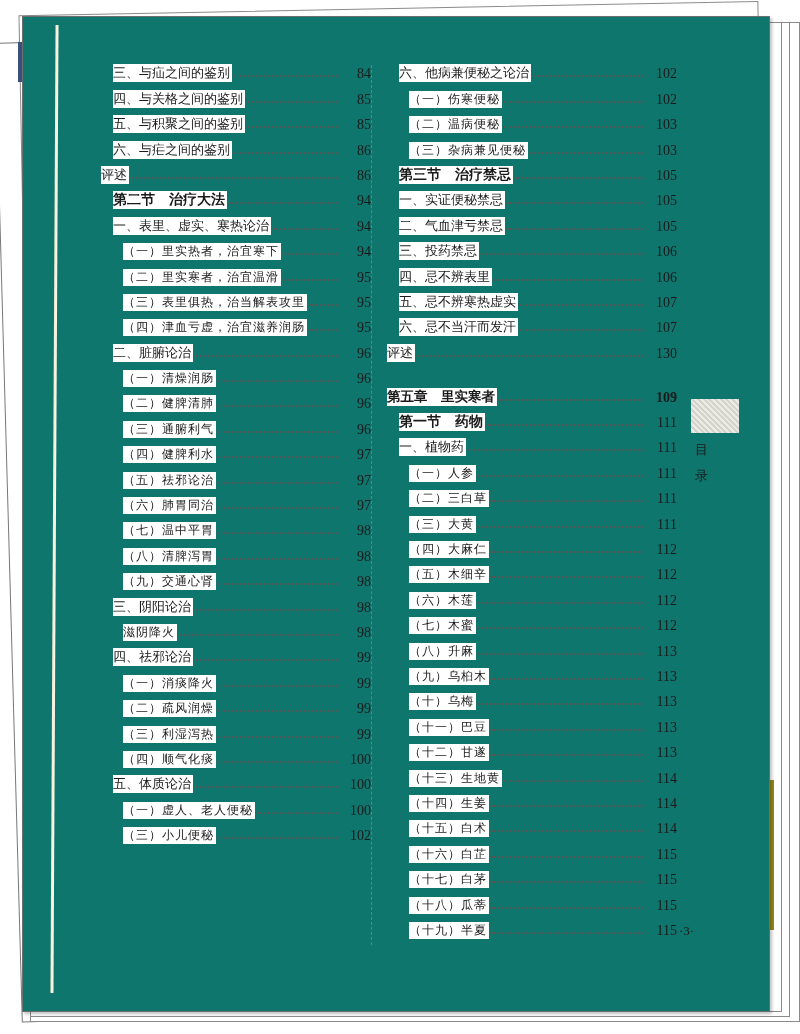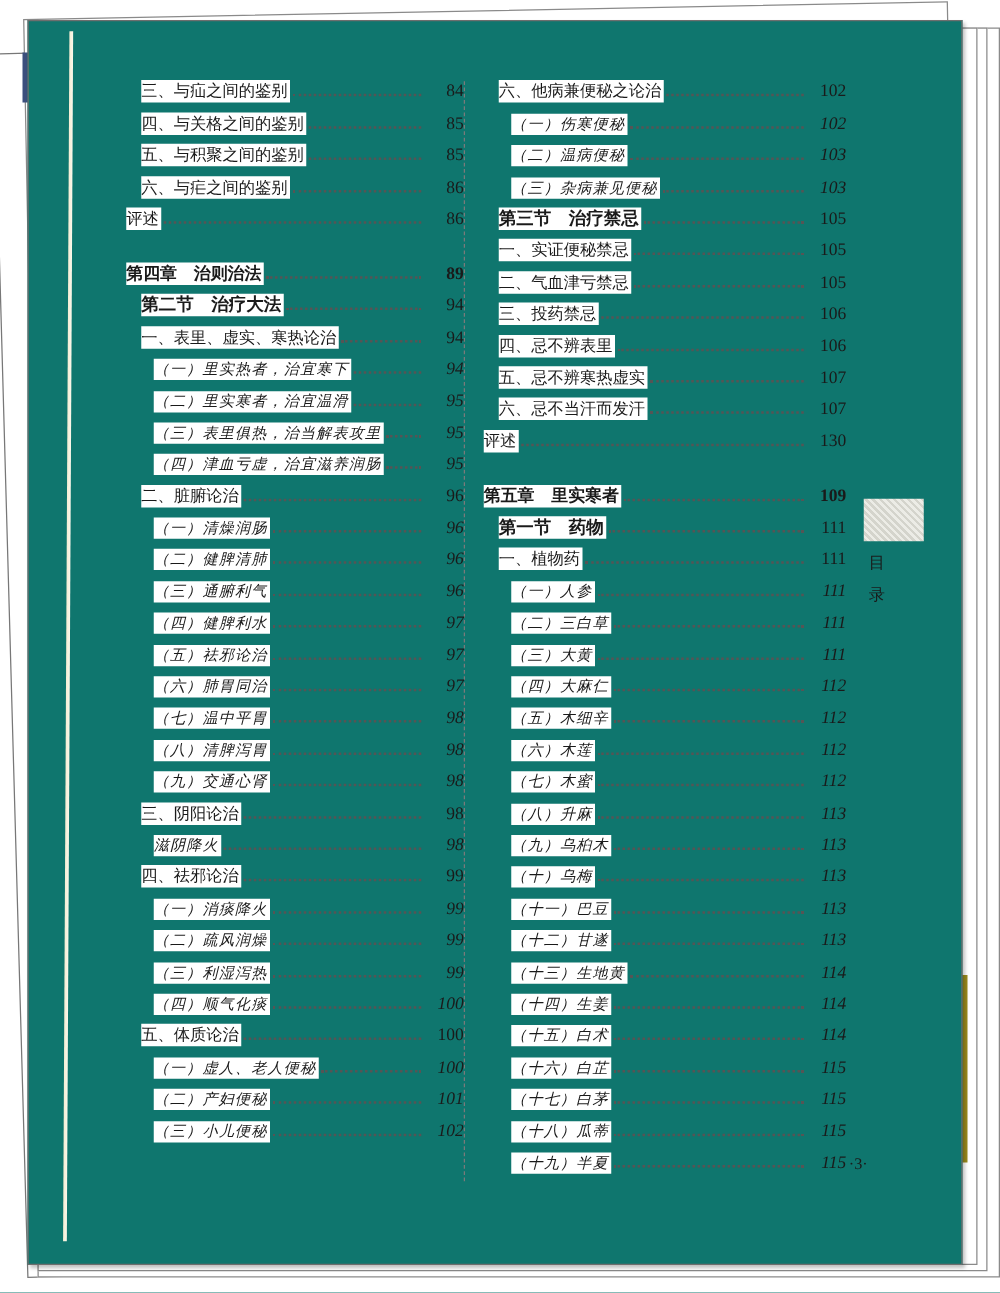--- a/index.html
+++ b/index.html
@@ -39,7 +39,7 @@
   .entry.review .label { font-family:"DejaVu Sans", sans-serif; }
   .ind0 { padding-left:0; }
   .ind1 { padding-left:12px; }
-  .ind2 { padding-left:22px;font-style:italic; }
+  .ind2 { padding-left:22px; }
   .side-ornament { position:absolute; left:668px; top:382px; width:48px; height:34px;
     background:repeating-linear-gradient(45deg,#d4d4cc 0 2px,#ecece6 2px 4px); }
   .side-label { position:absolute; left:672px; font-family:"DejaVu Sans", sans-serif; font-size:13px; }

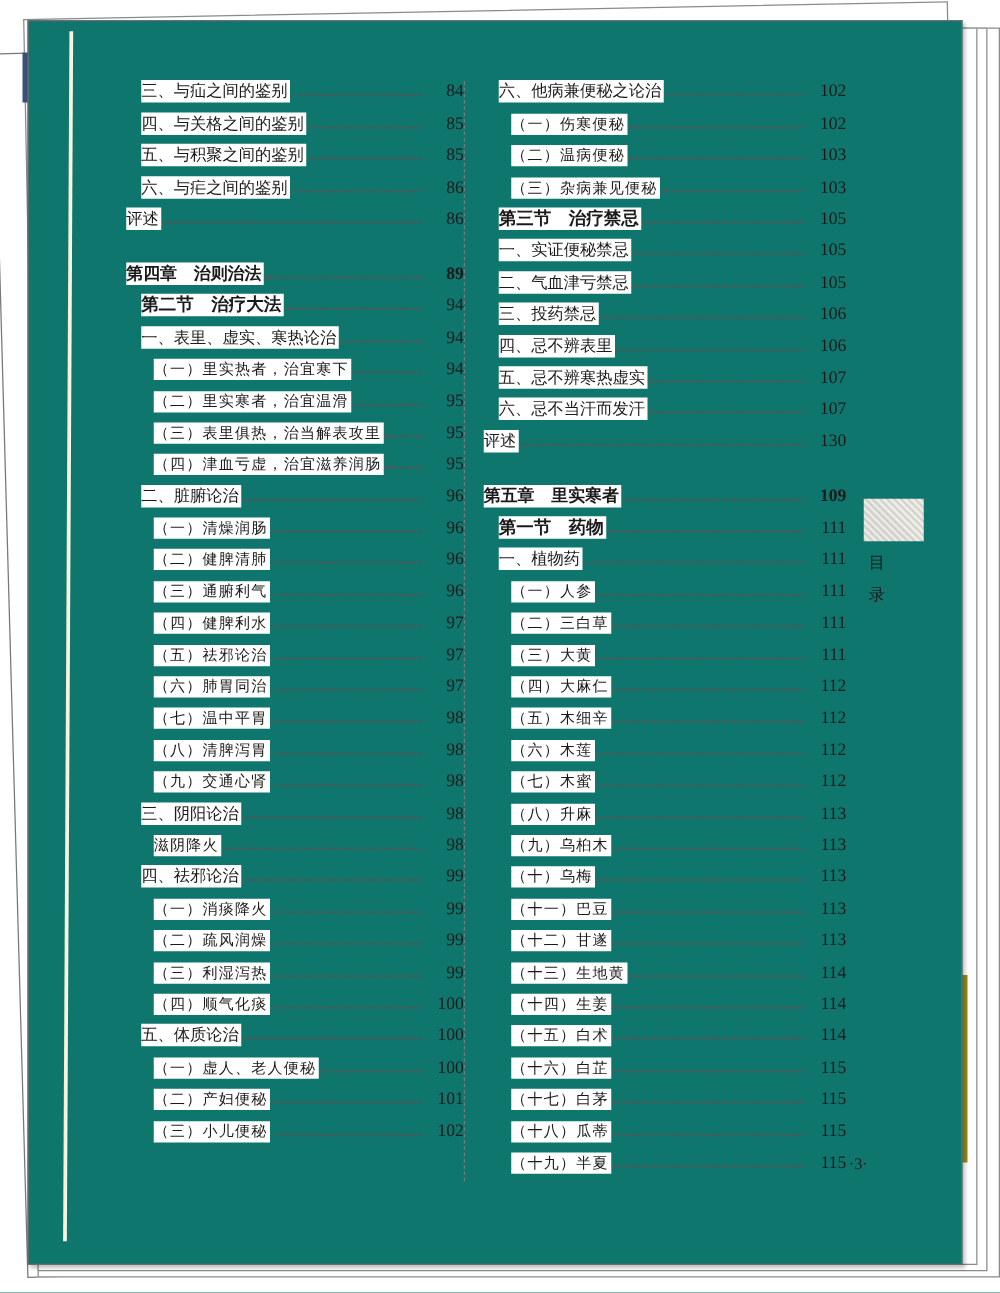--- a/index.html
+++ b/index.html
@@ -86,11 +86,6 @@
         <span class="dots"></span>
         <span class="pg">86</span>
       </div>
-      <div class="entry chapter ind0">
-        <span class="label">第四章　治则治法</span>
-        <span class="dots"></span>
-        <span class="pg">89</span>
-      </div>
       <div class="entry section ind1">
         <span class="label">第二节　治疗大法</span>
         <span class="dots"></span>

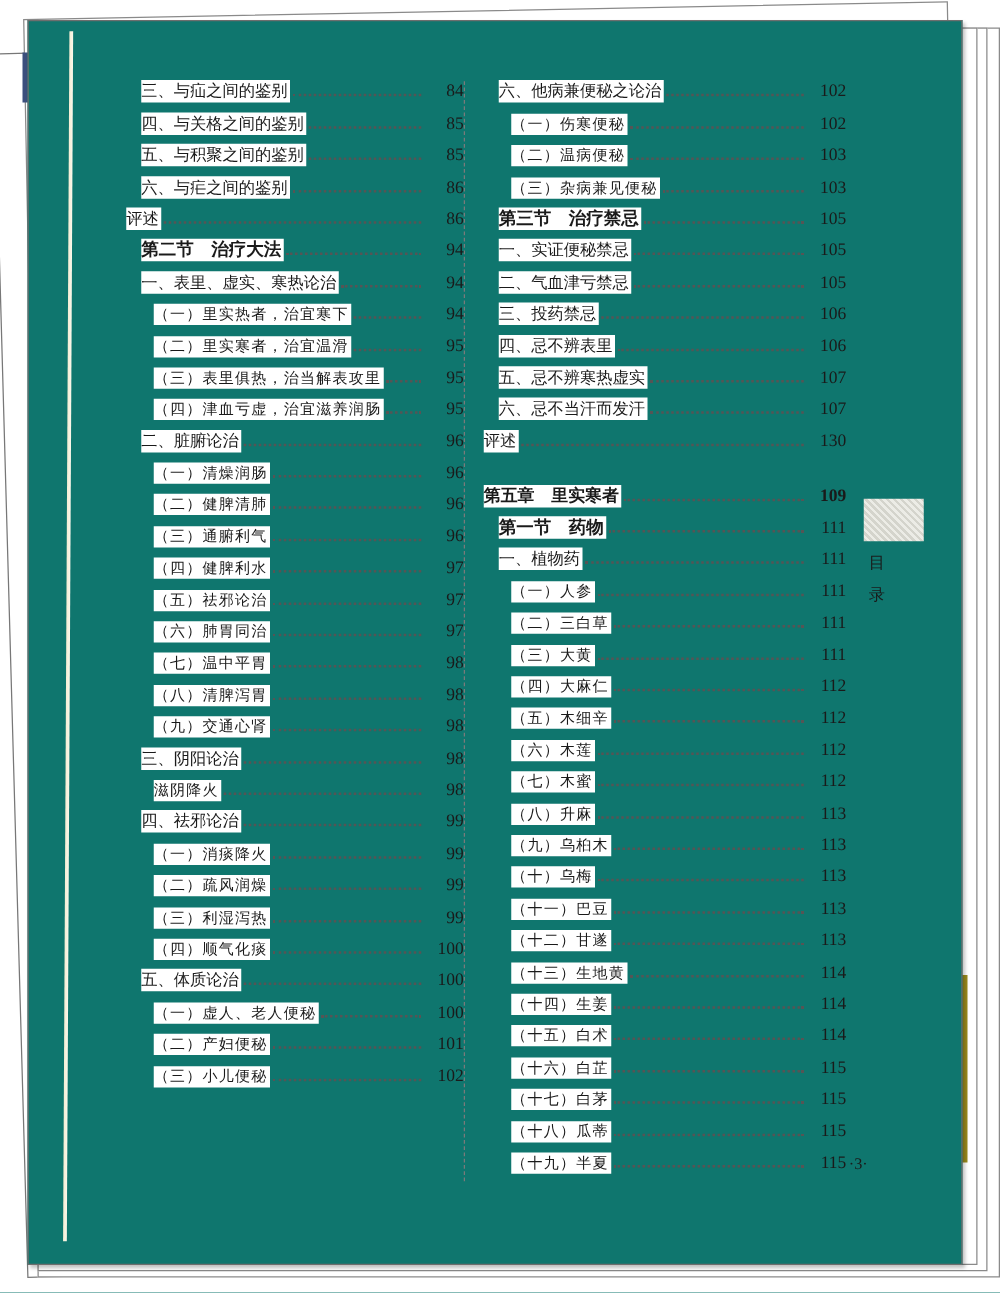--- a/index.html
+++ b/index.html
@@ -212,11 +212,6 @@
         <span class="pg">100</span>
       </div>
       <div class="entry sub ind2">
-        <span class="label">（二）产妇便秘</span>
-        <span class="dots"></span>
-        <span class="pg">101</span>
-      </div>
-      <div class="entry sub ind2">
         <span class="label">（三）小儿便秘</span>
         <span class="dots"></span>
         <span class="pg">102</span>

